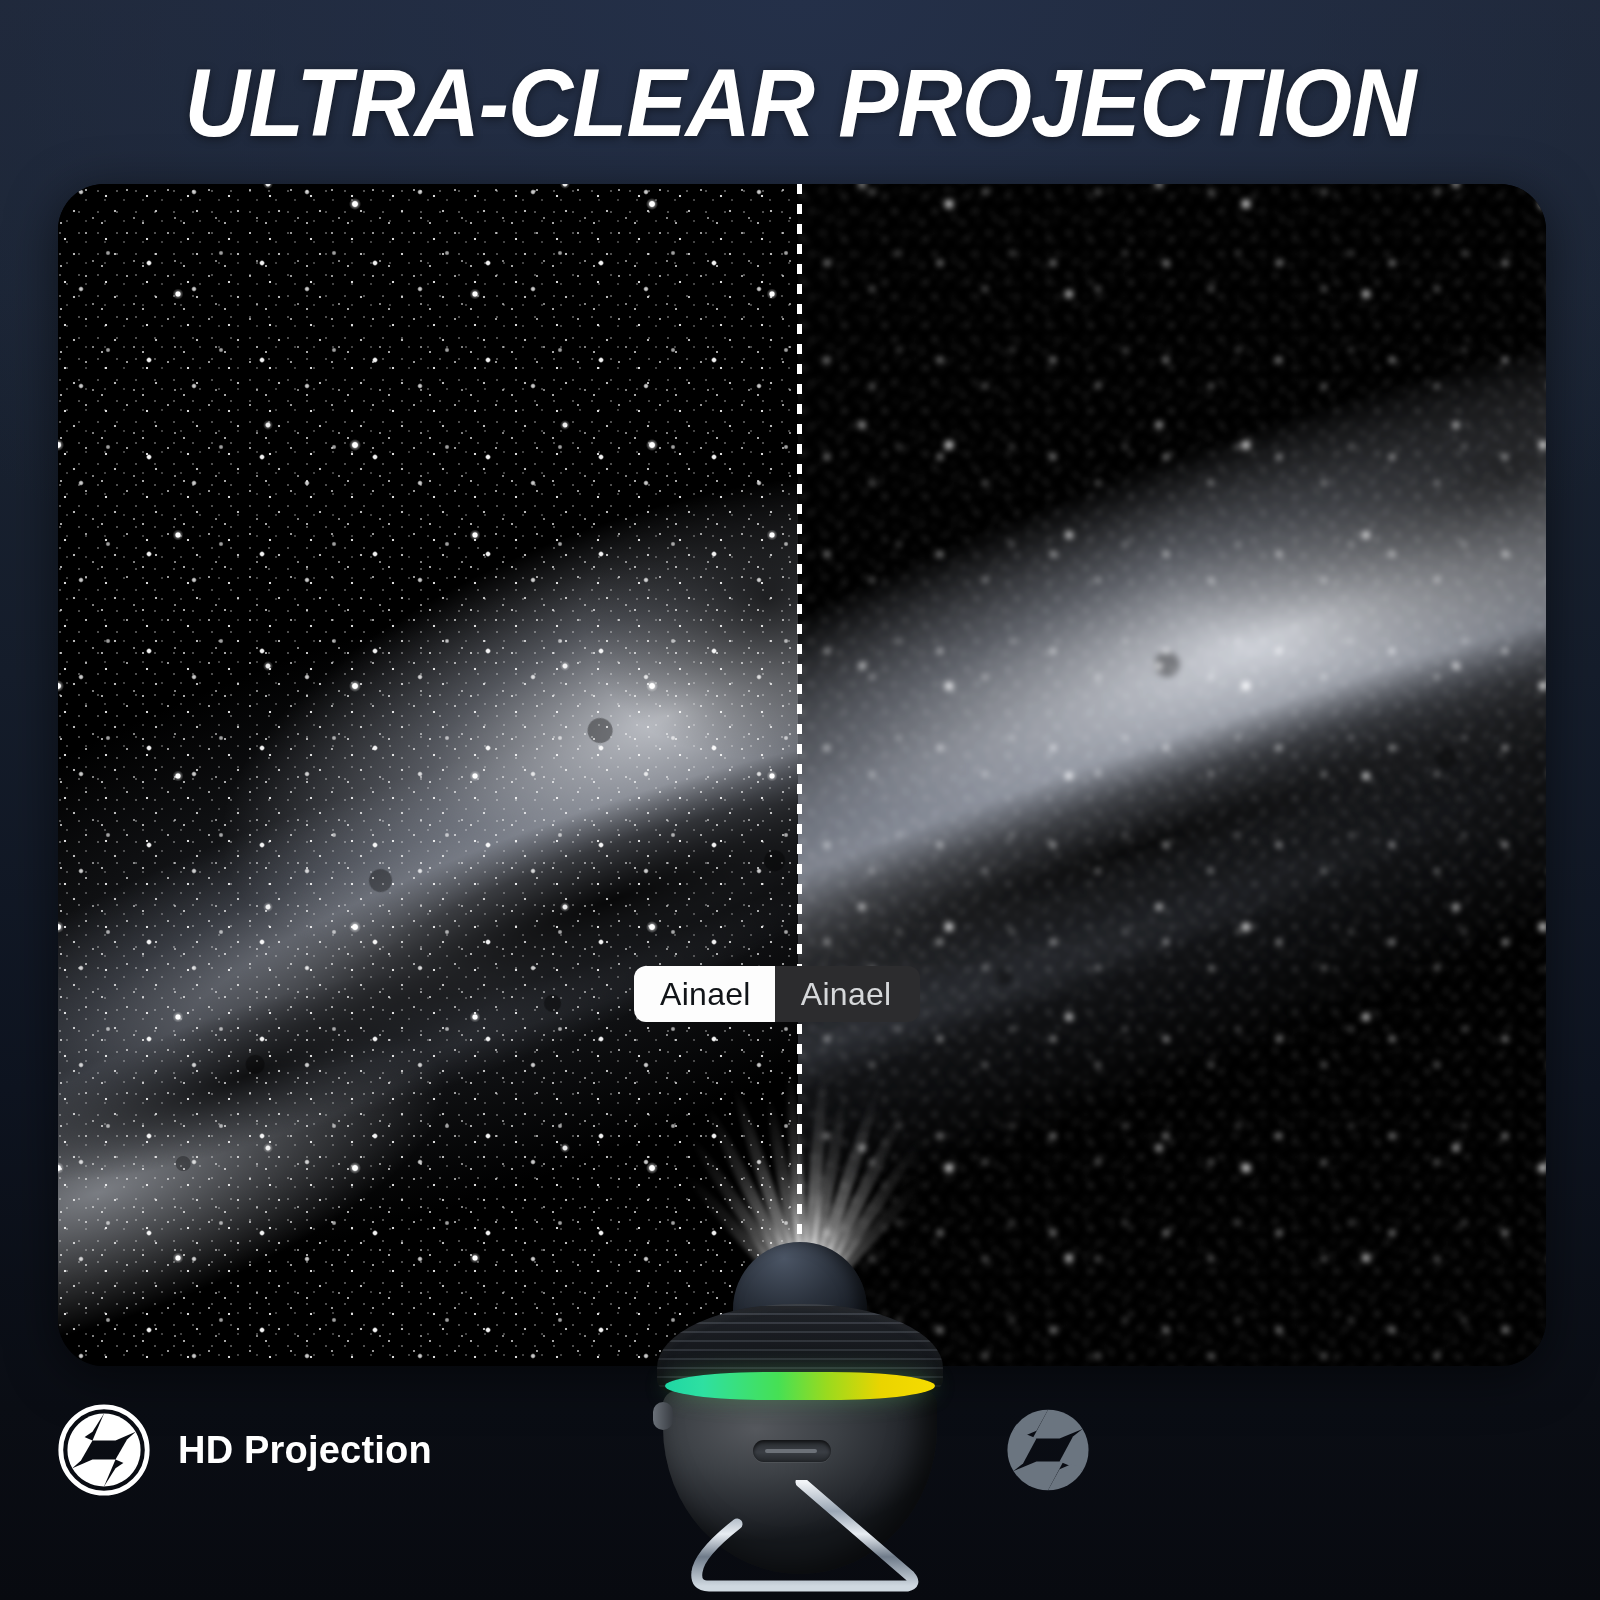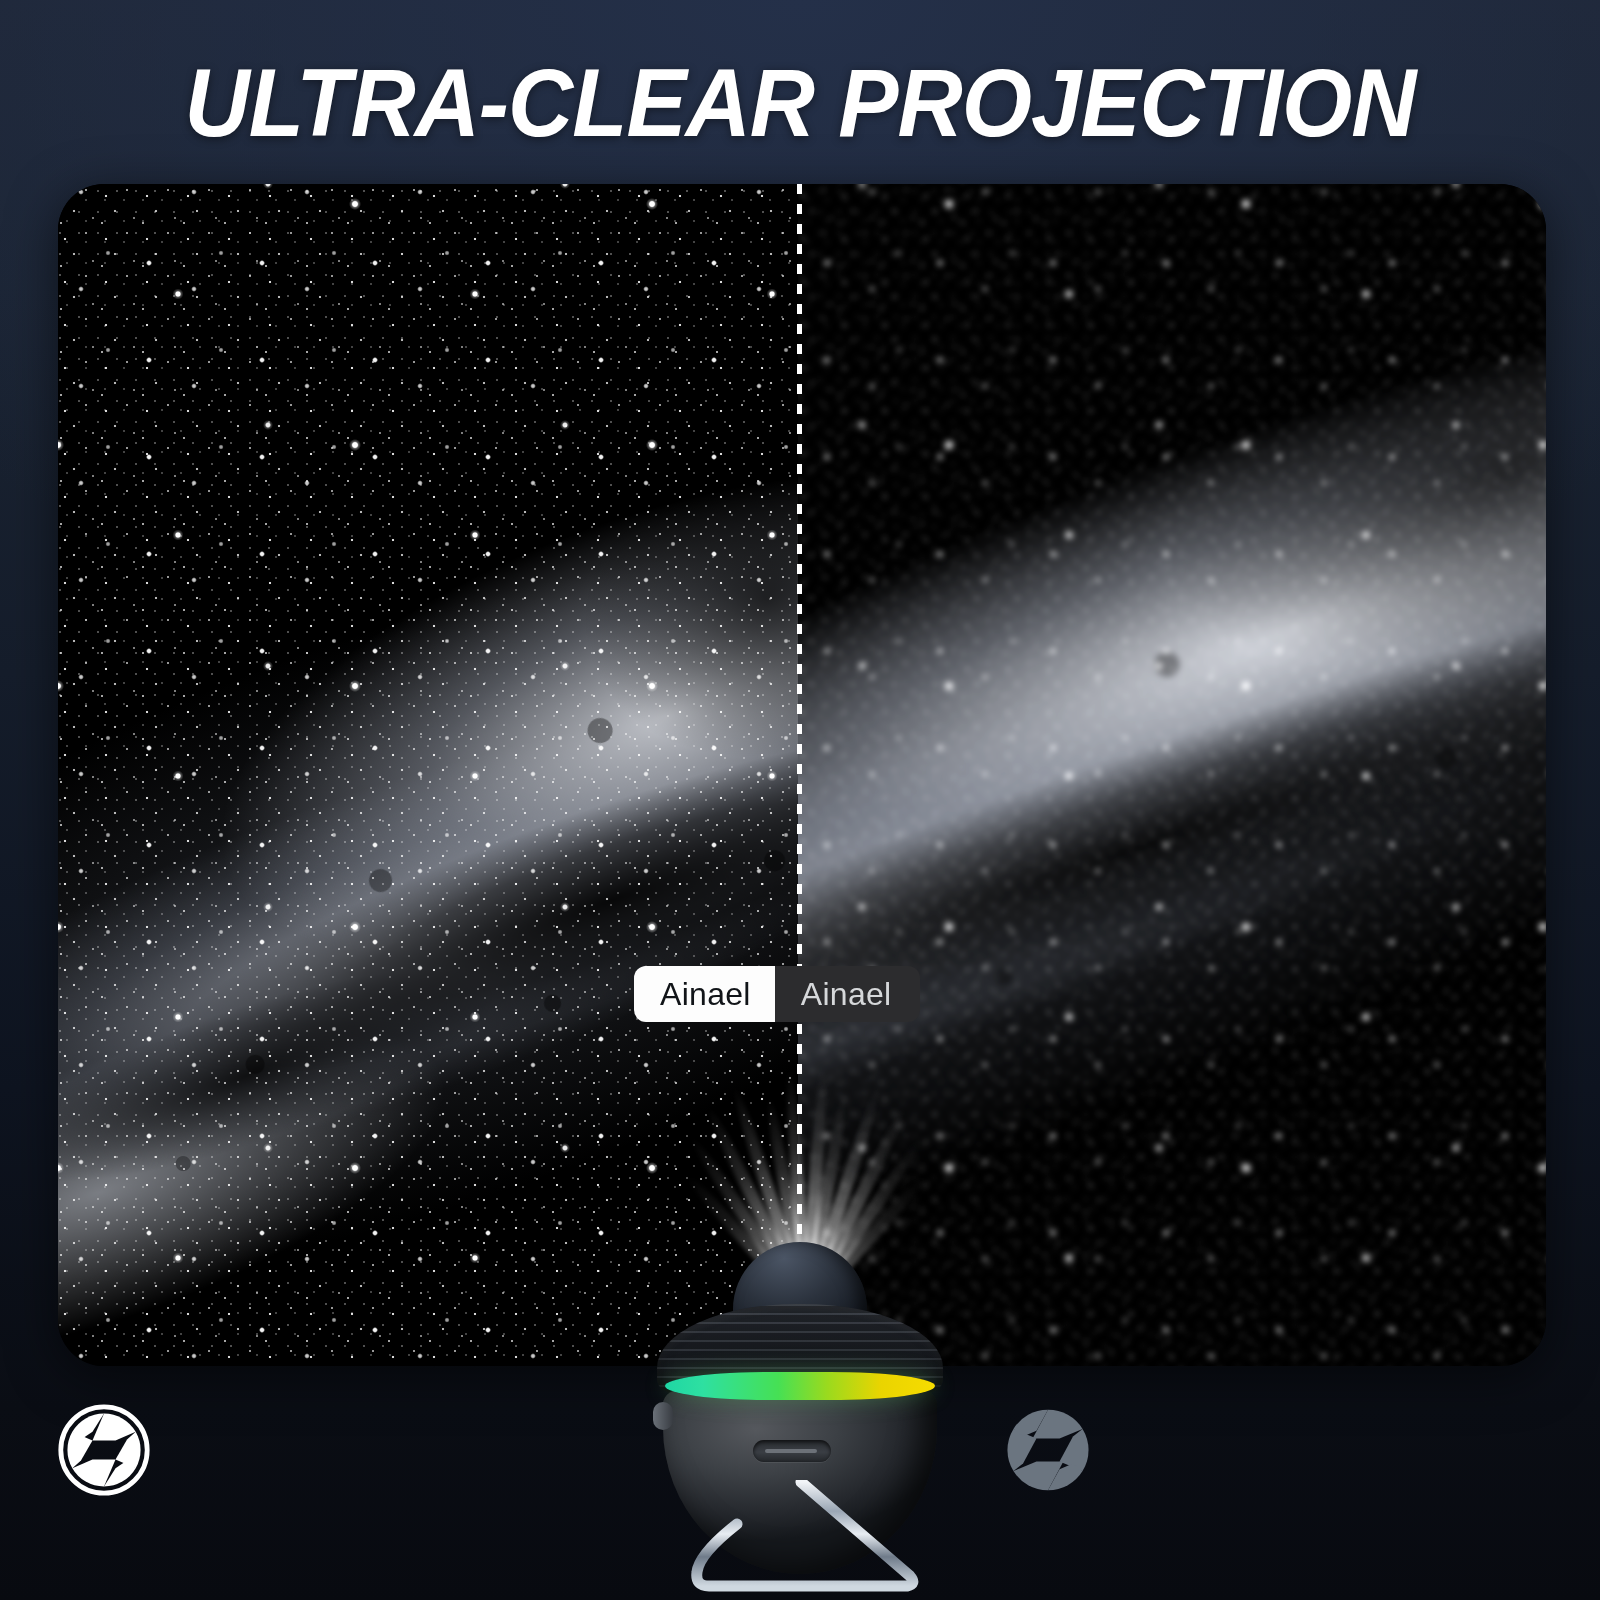--- a/index.html
+++ b/index.html
@@ -414,6 +414,7 @@
         <path d="M17 31 A38 38 0 0 1 50 12 L38 31 L26 39 Z"></path>
       </g>
     </svg>
+    <div class="feature-label">HD Projection</div>
   </div>
 
   <div class="feature" id="feature-blur">

